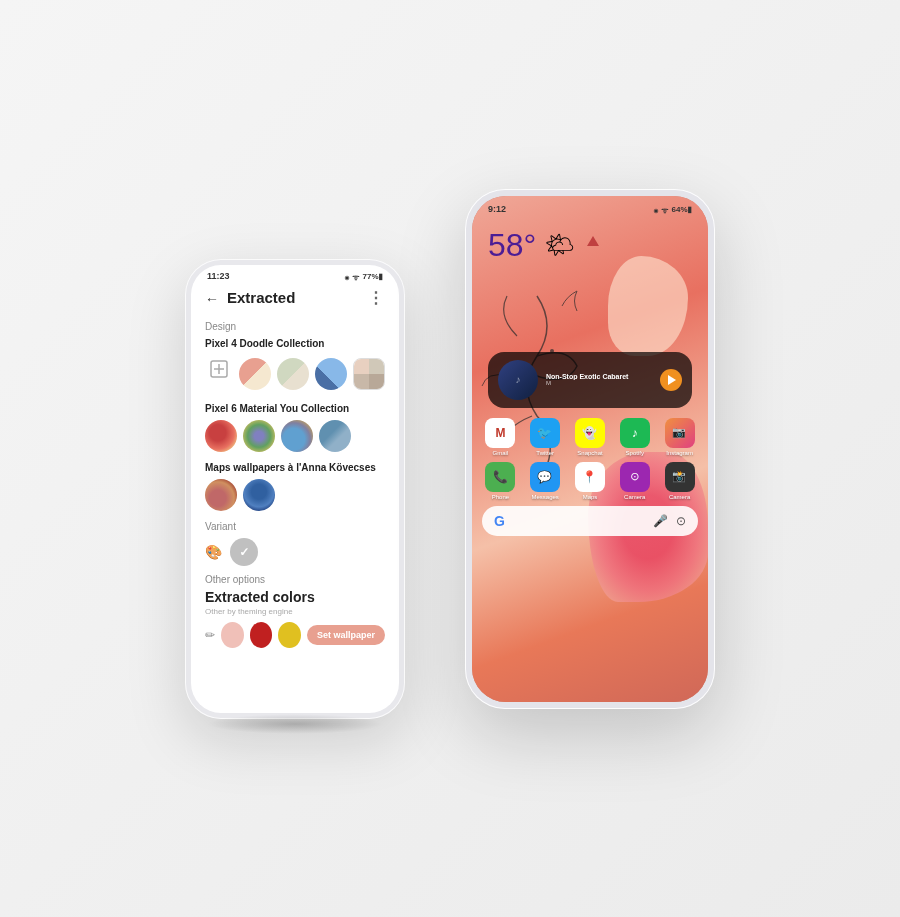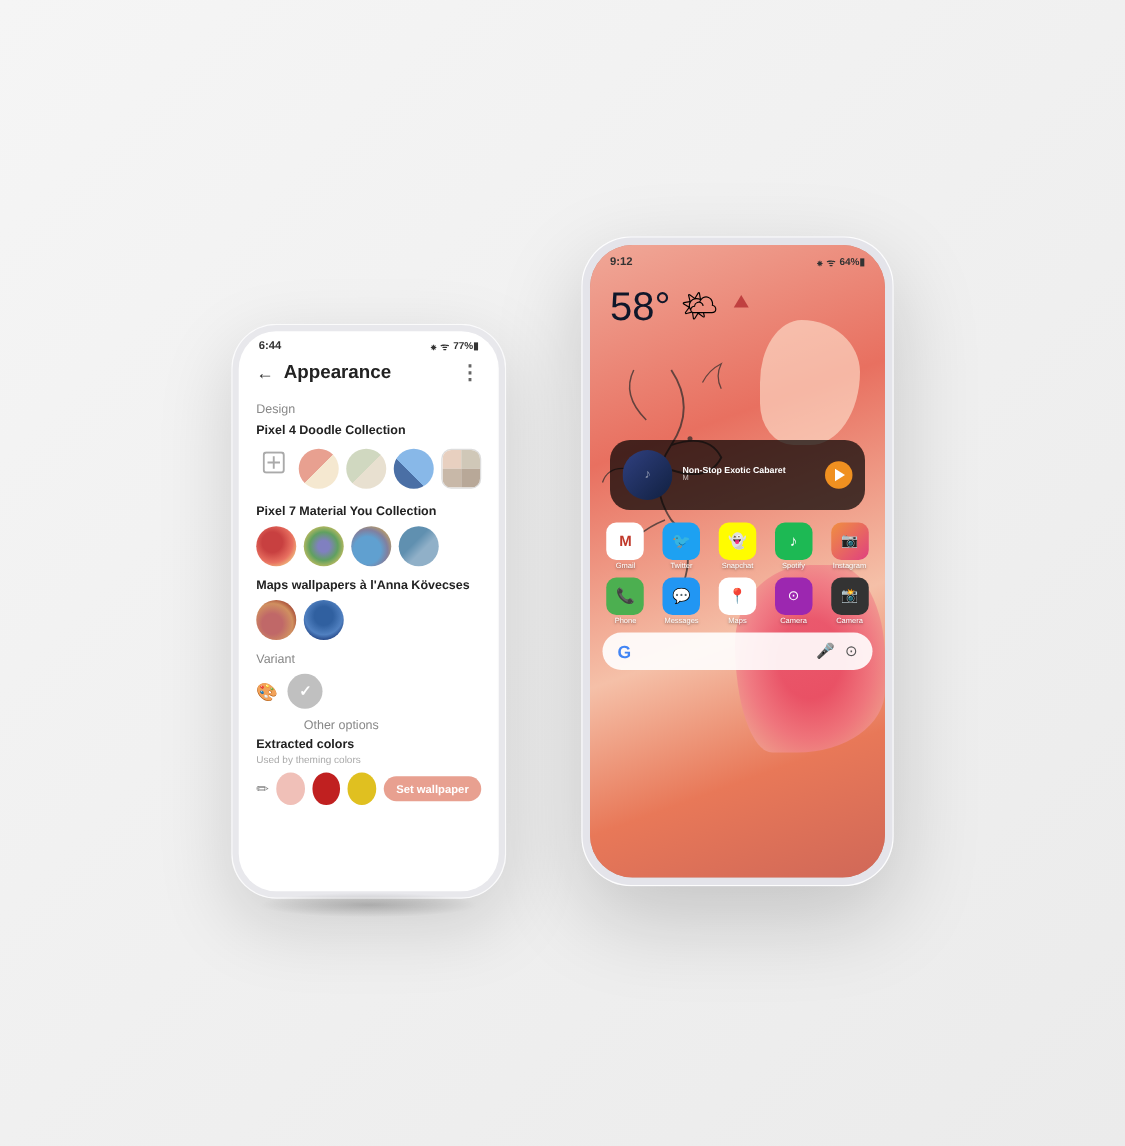--- a/index.html
+++ b/index.html
@@ -338,7 +338,7 @@
     .temp-display {
       font-size: 32px;
       font-weight: 300;
-      color: #0f172a;
+      color: #4c1d95;
     }
 
     .weather-icon {

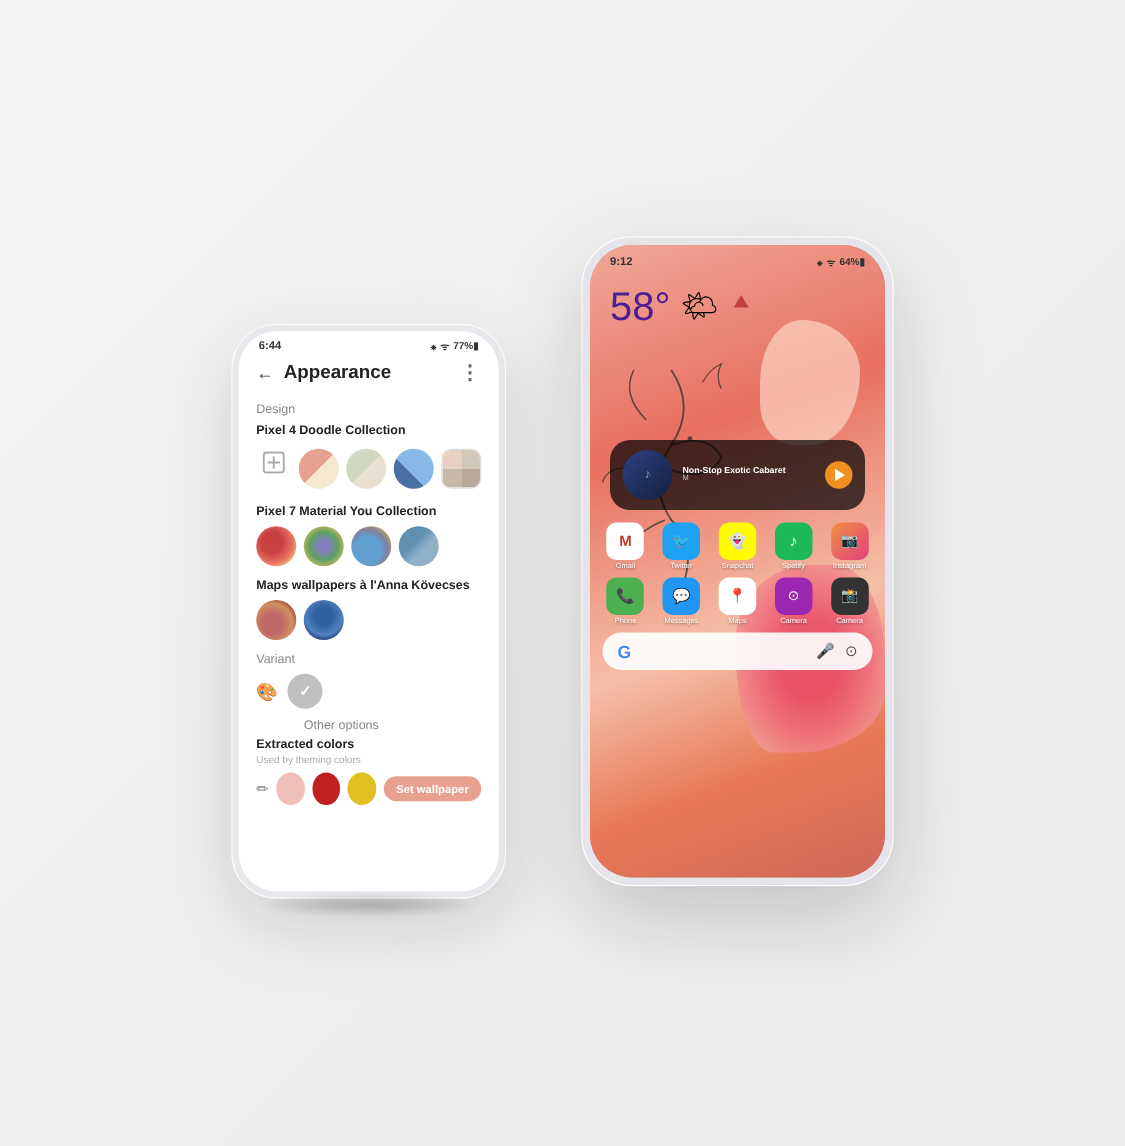--- a/index.html
+++ b/index.html
@@ -526,7 +526,7 @@
     <div class="phone-1-inner">
 
       <div class="phone-status-bar-1">
-        <span>6:44</span>
+        <span>11:23</span>
         <div class="status-icons-1">
           <span>⁕</span>
           <span>ᯤ</span>

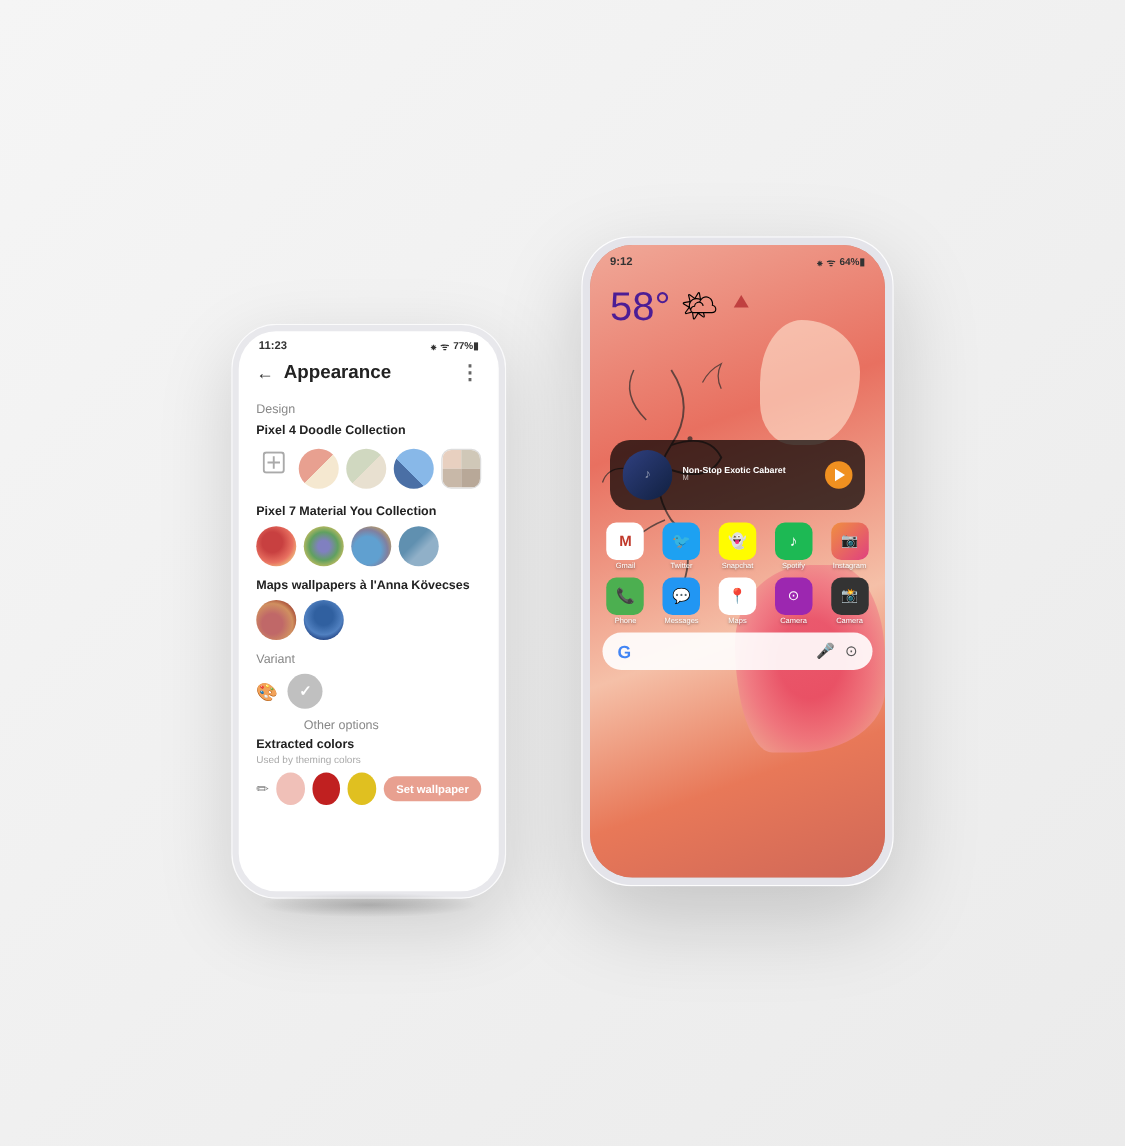--- a/index.html
+++ b/index.html
@@ -538,7 +538,7 @@
         <div class="app-header">
           <div class="app-header-left">
             <span class="back-arrow">←</span>
-            <span class="app-title">Appearance</span>
+            <span class="app-title">Extracted</span>
           </div>
           <span class="more-icon">⋮</span>
         </div>

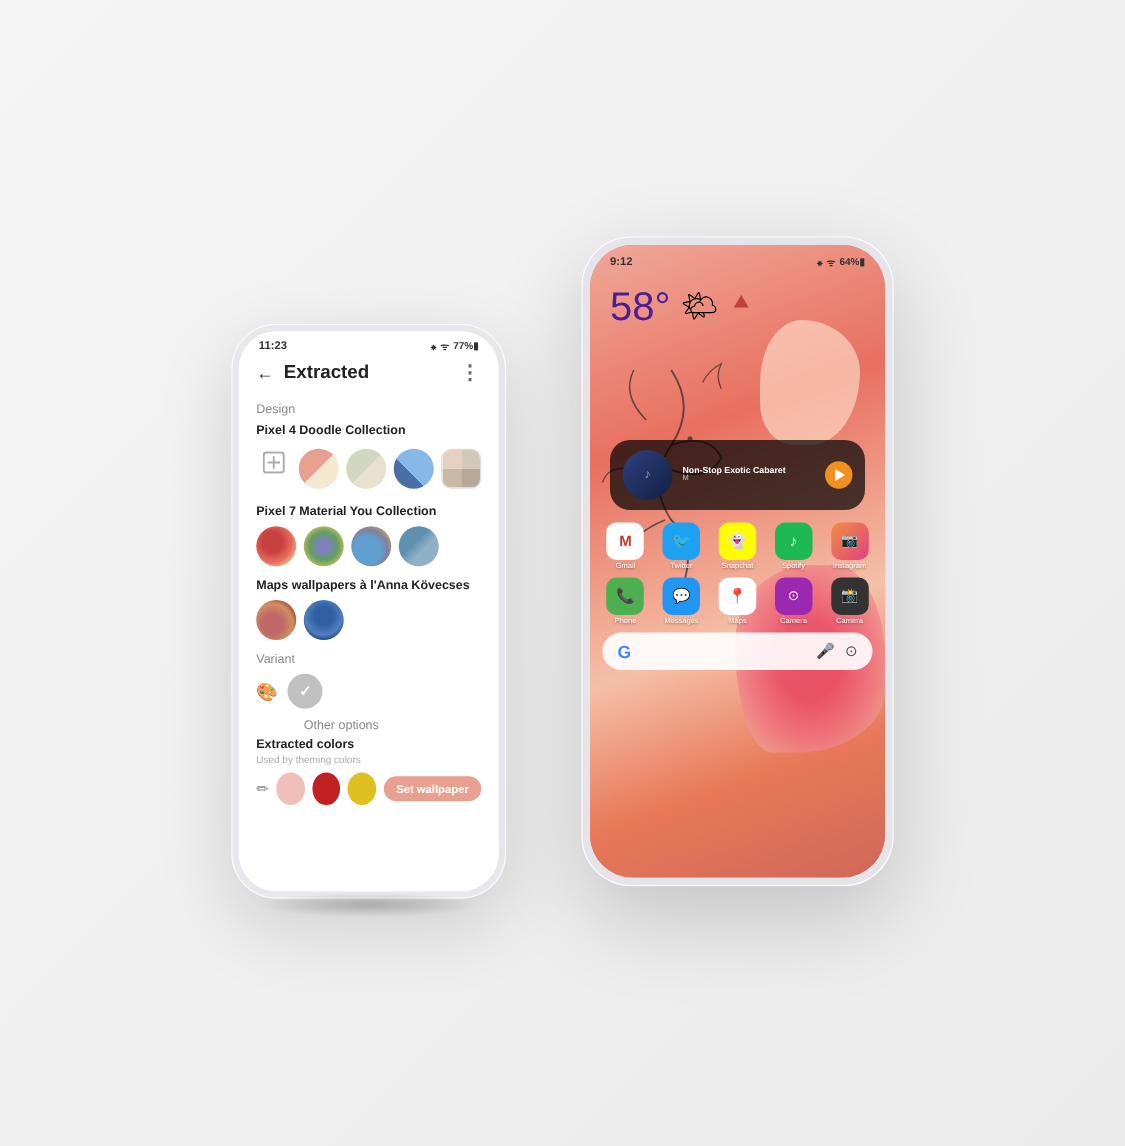--- a/index.html
+++ b/index.html
@@ -565,7 +565,7 @@
           </div>
         </div>
 
-        <div class="collection-title">Pixel 7 Material You Collection</div>
+        <div class="collection-title">Pixel 6 Material You Collection</div>
         <div class="color-circles-row">
           <div class="color-circle c4"></div>
           <div class="color-circle c5"></div>

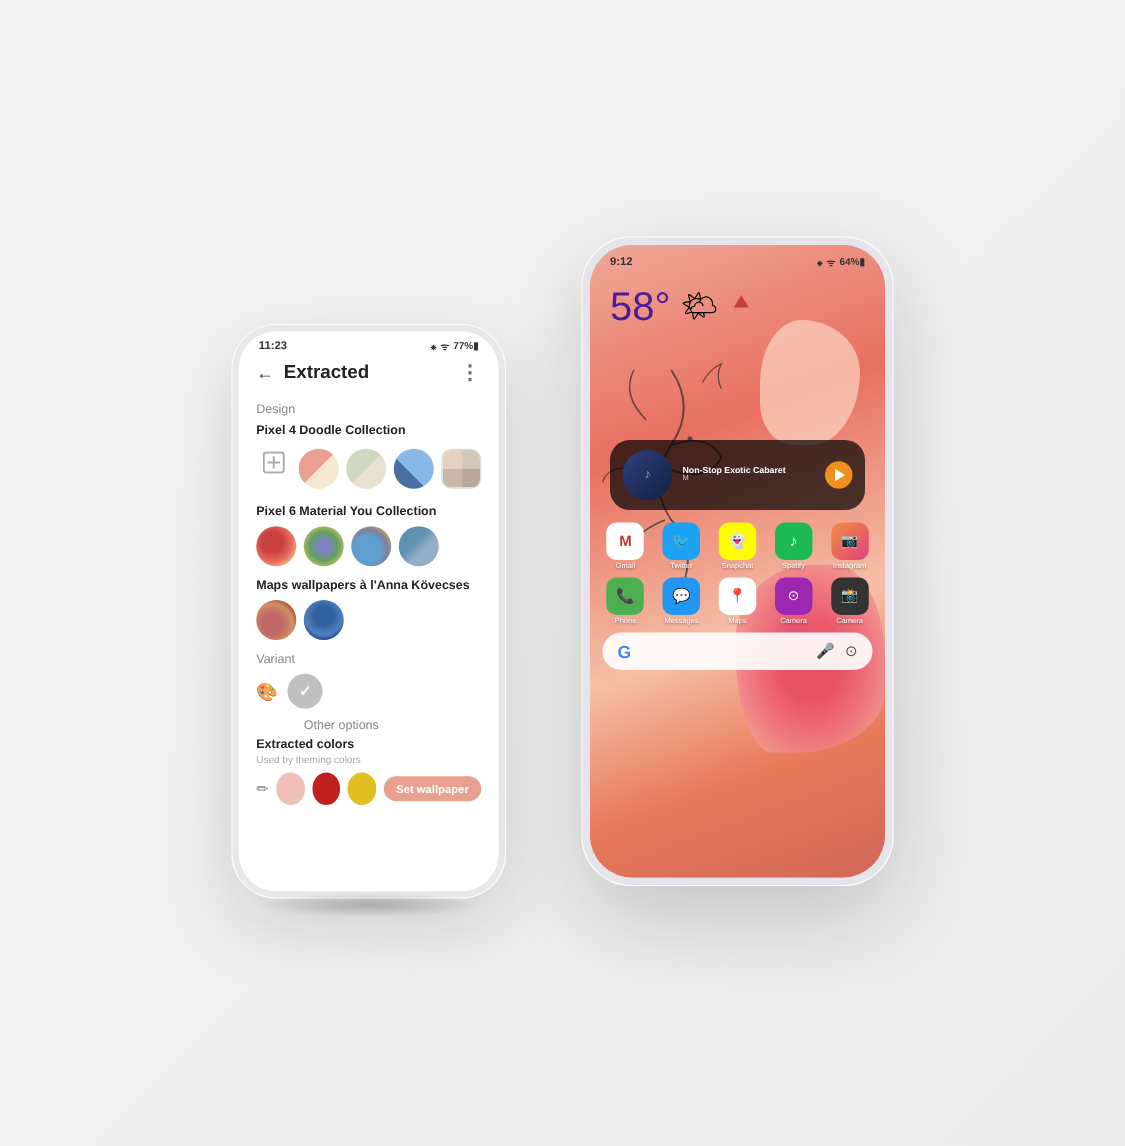--- a/index.html
+++ b/index.html
@@ -201,7 +201,6 @@
       font-size: 10px;
       color: #888;
       margin-bottom: 4px;
-      margin-left: 38px;
     }
 
     .extracted-label {

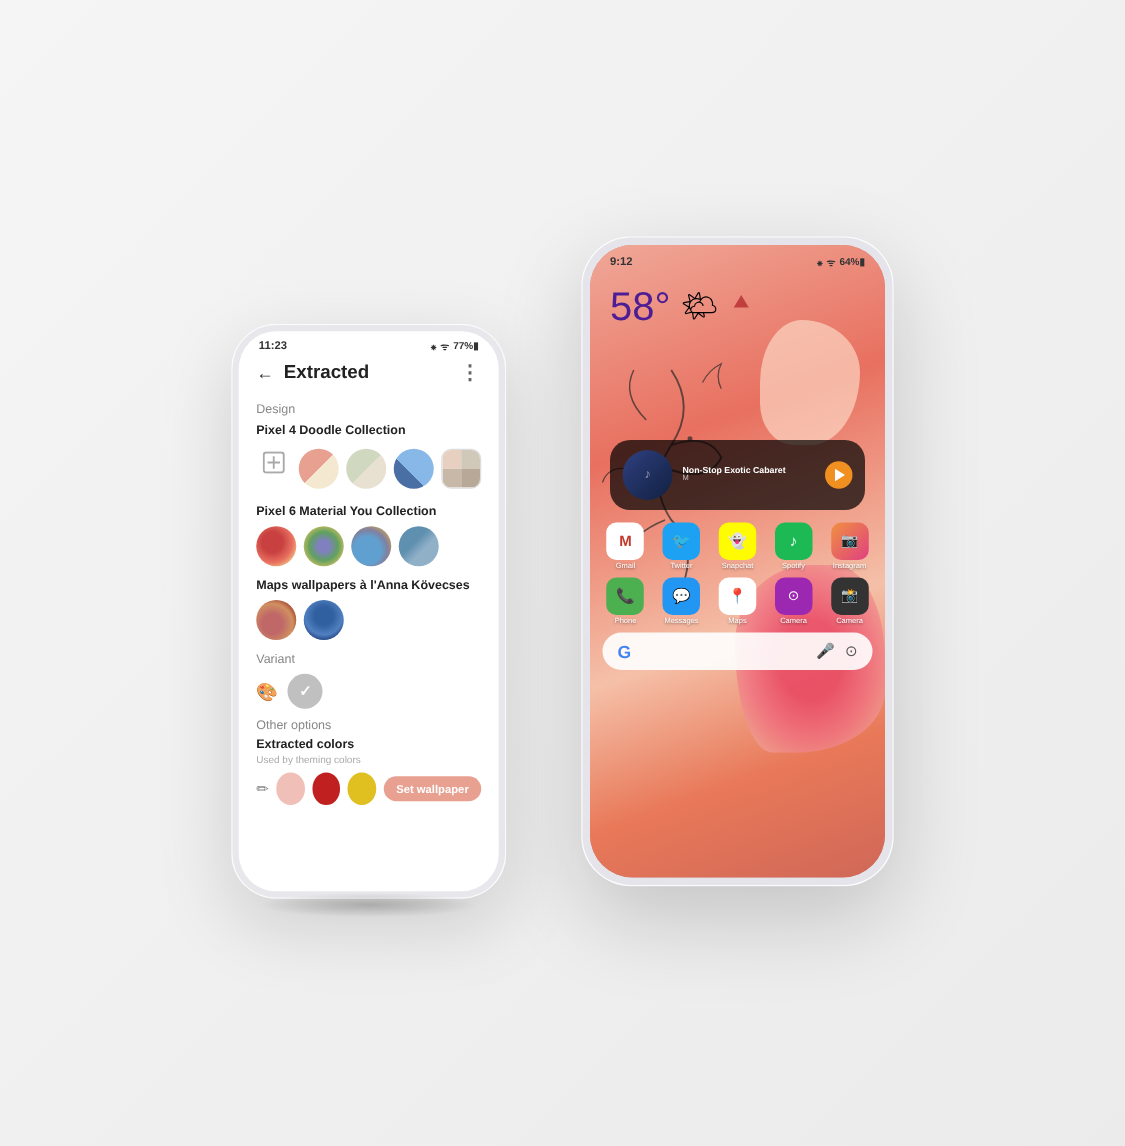--- a/index.html
+++ b/index.html
@@ -204,7 +204,7 @@
     }
 
     .extracted-label {
-      font-size: 10px;
+      font-size: 14px;
       font-weight: 600;
       color: #222;
       margin-bottom: 2px;

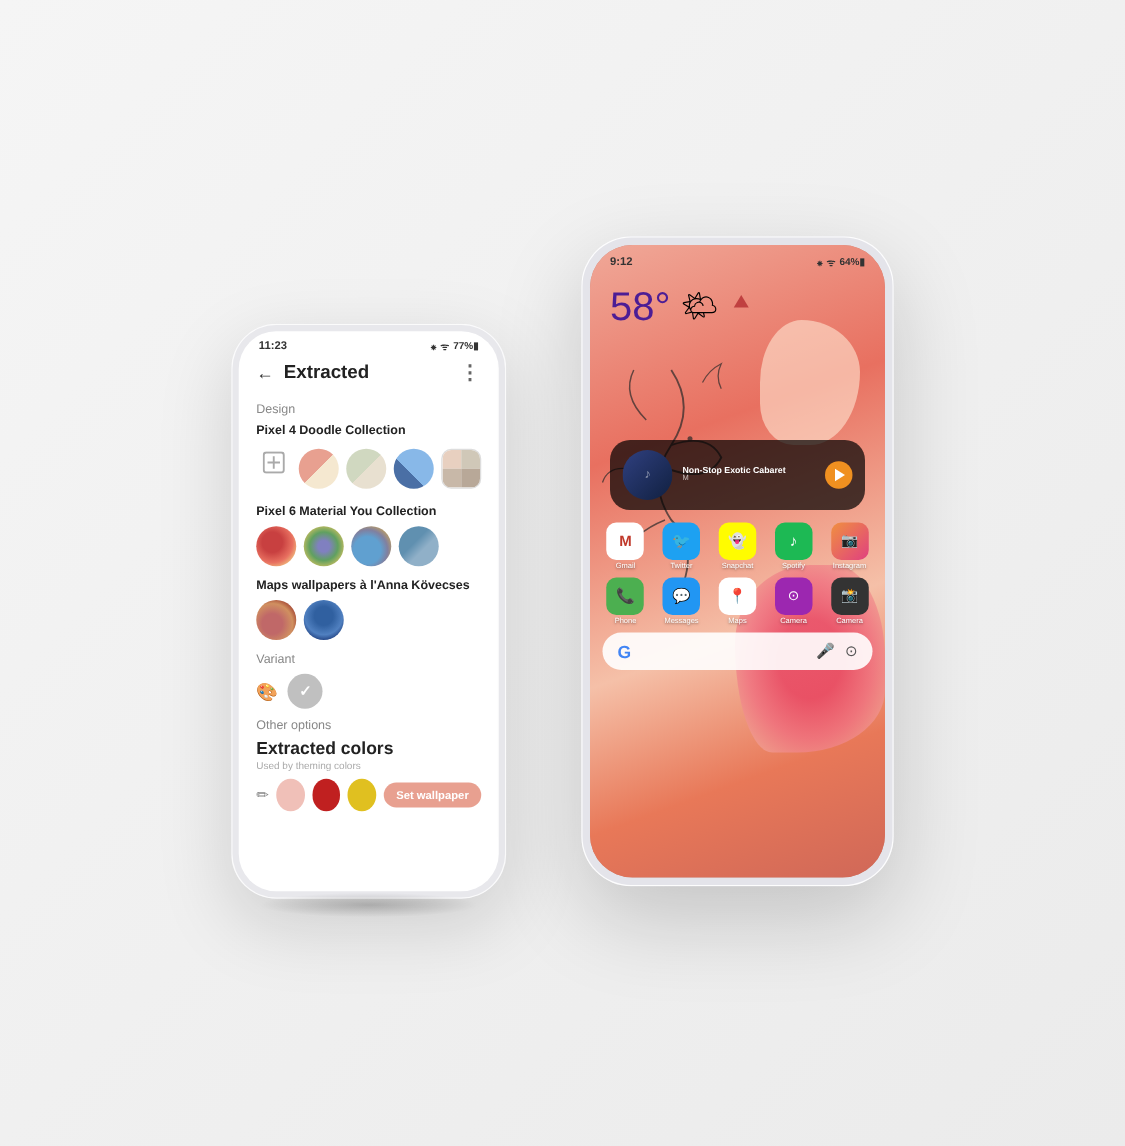--- a/index.html
+++ b/index.html
@@ -590,7 +590,7 @@
 
         <div class="other-options-label">Other options</div>
         <div class="extracted-label">Extracted colors</div>
-        <div class="extracted-sub">Used by theming colors</div>
+        <div class="extracted-sub">Other by theming engine</div>
 
         <div class="bottom-row">
           <span class="pencil-icon">✏</span>

